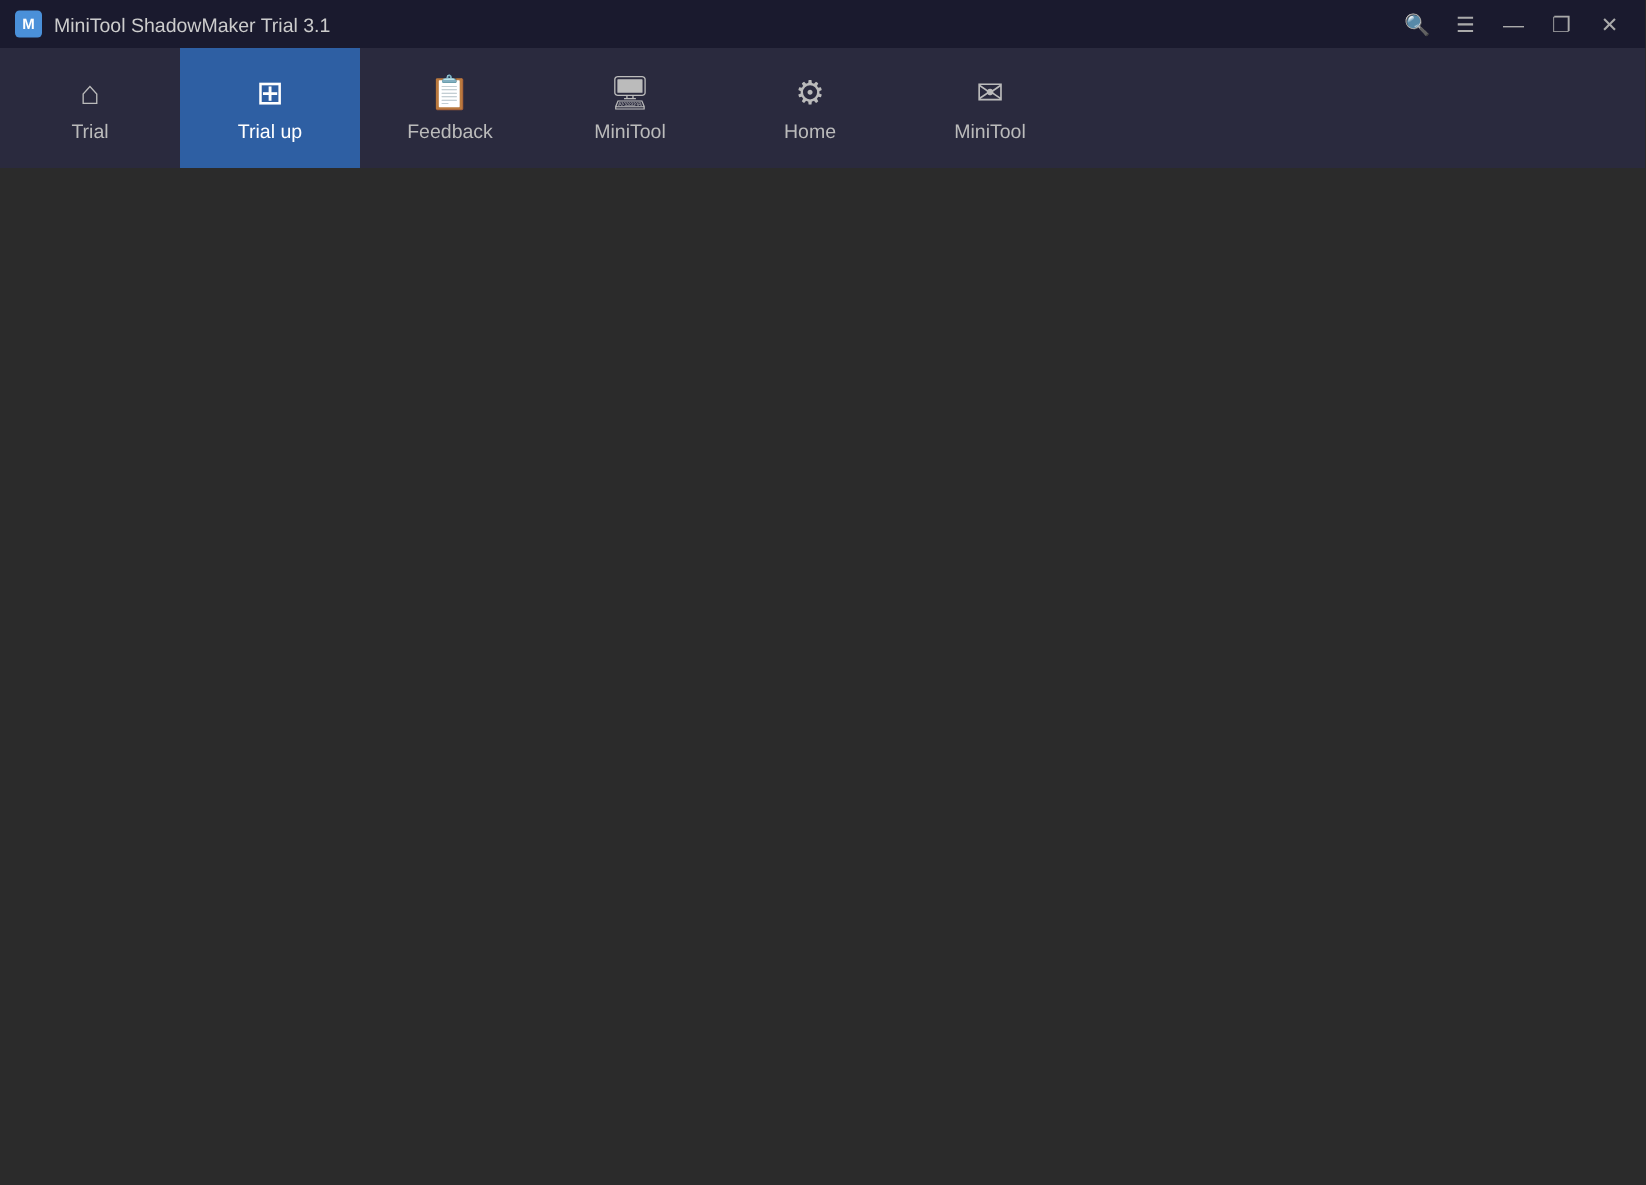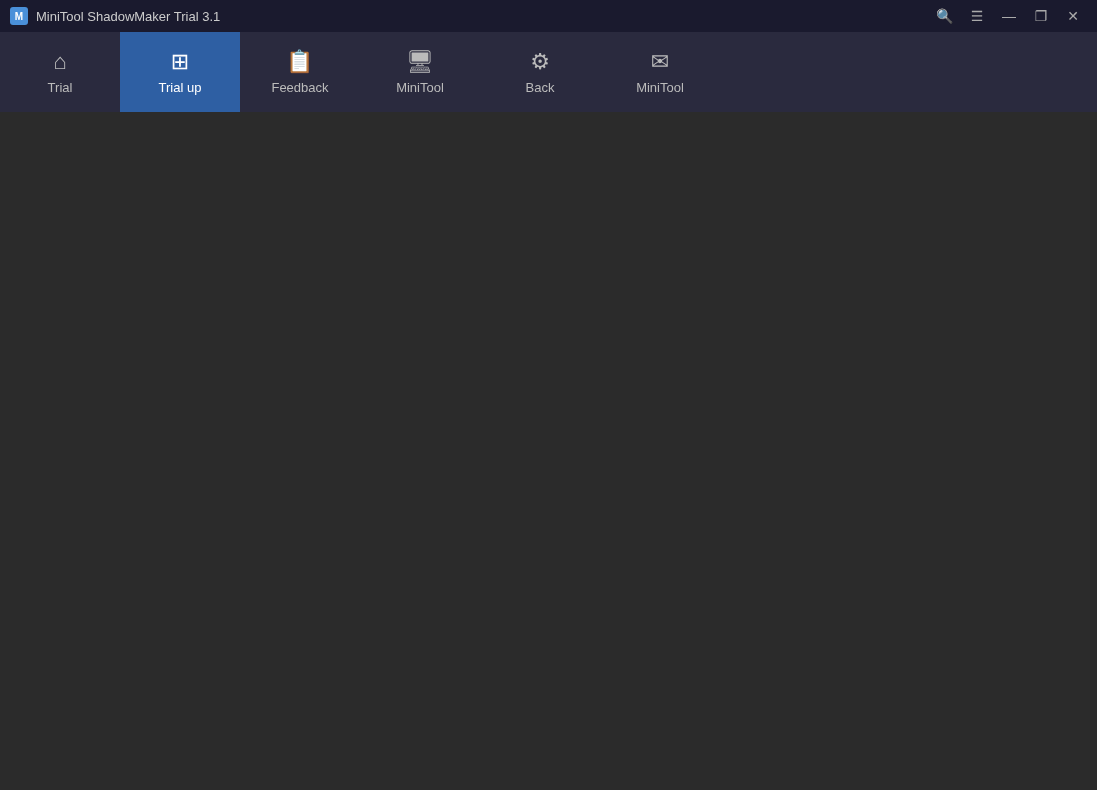--- a/index.html
+++ b/index.html
@@ -181,7 +181,7 @@
   </div>
   <div class="nav-item">
     <span class="nav-icon">⚙</span>
-    <span>Back</span>
+    <span>Home</span>
   </div>
   <div class="nav-item">
     <span class="nav-icon">✉</span>

